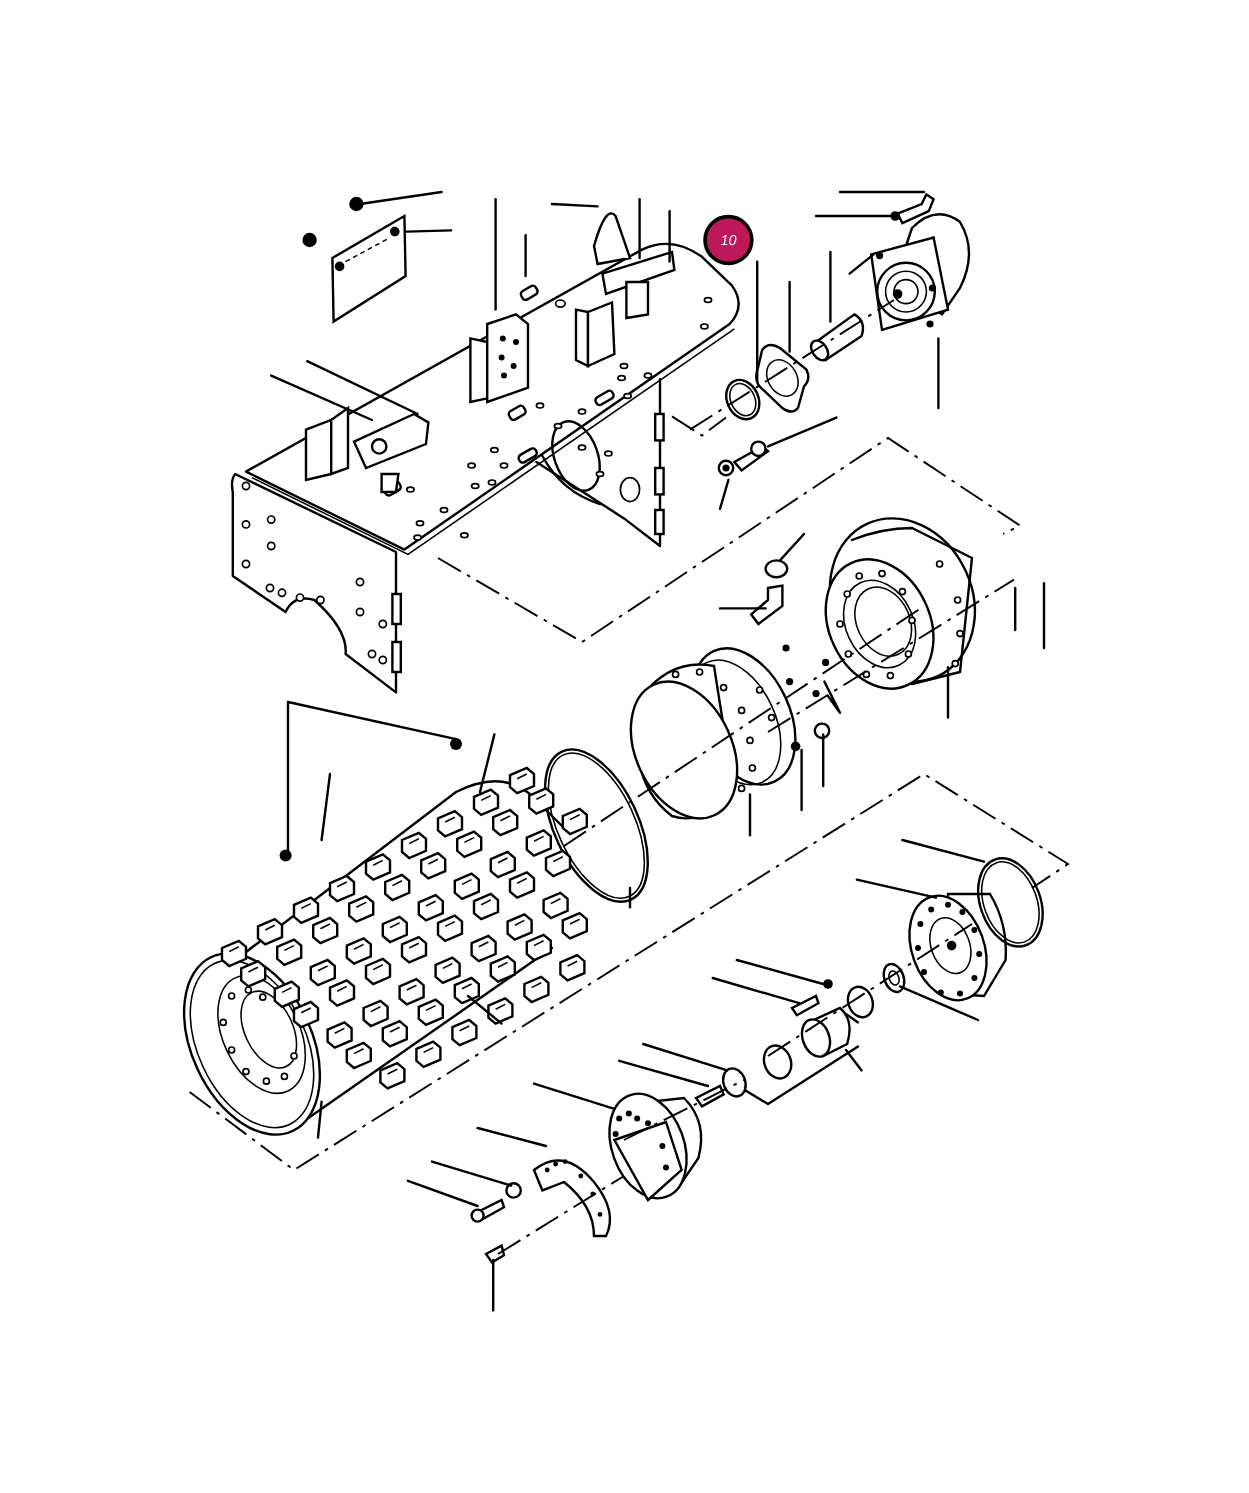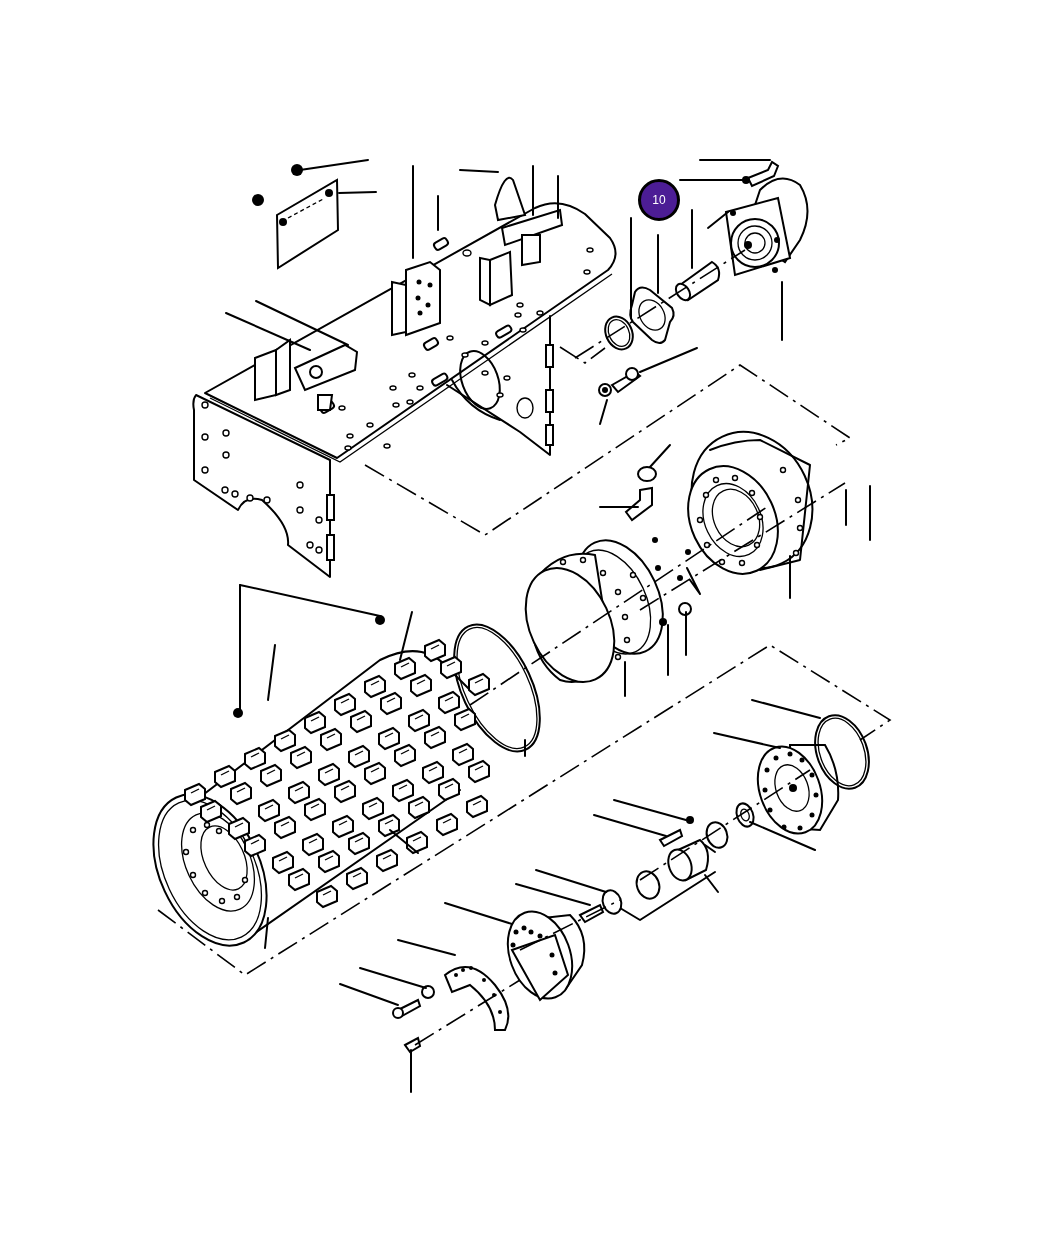--- a/index.html
+++ b/index.html
@@ -480,7 +480,7 @@
   </g>
 </svg>
 
-<div class="callout" style="left: 638px; top: 179px; background: #4c1d95; border-color: rgb(0, 0, 0);">
+<div class="callout" style="left: 586px; top: 179px; background: #be185d; border-color: rgb(0, 0, 0); font-style: italic;">
   <span>10</span>
 </div>
 

